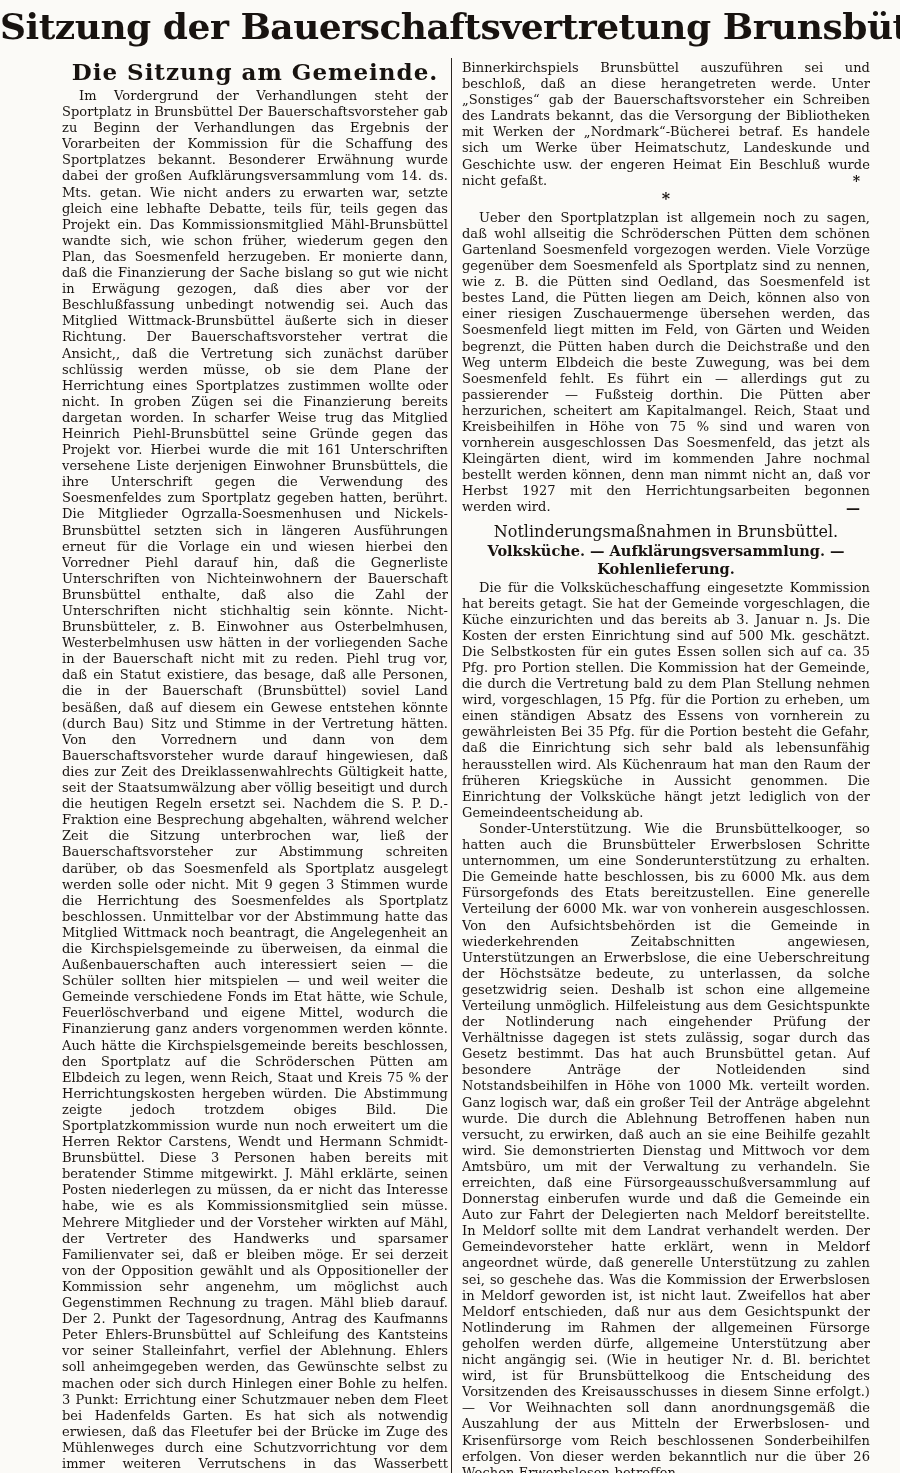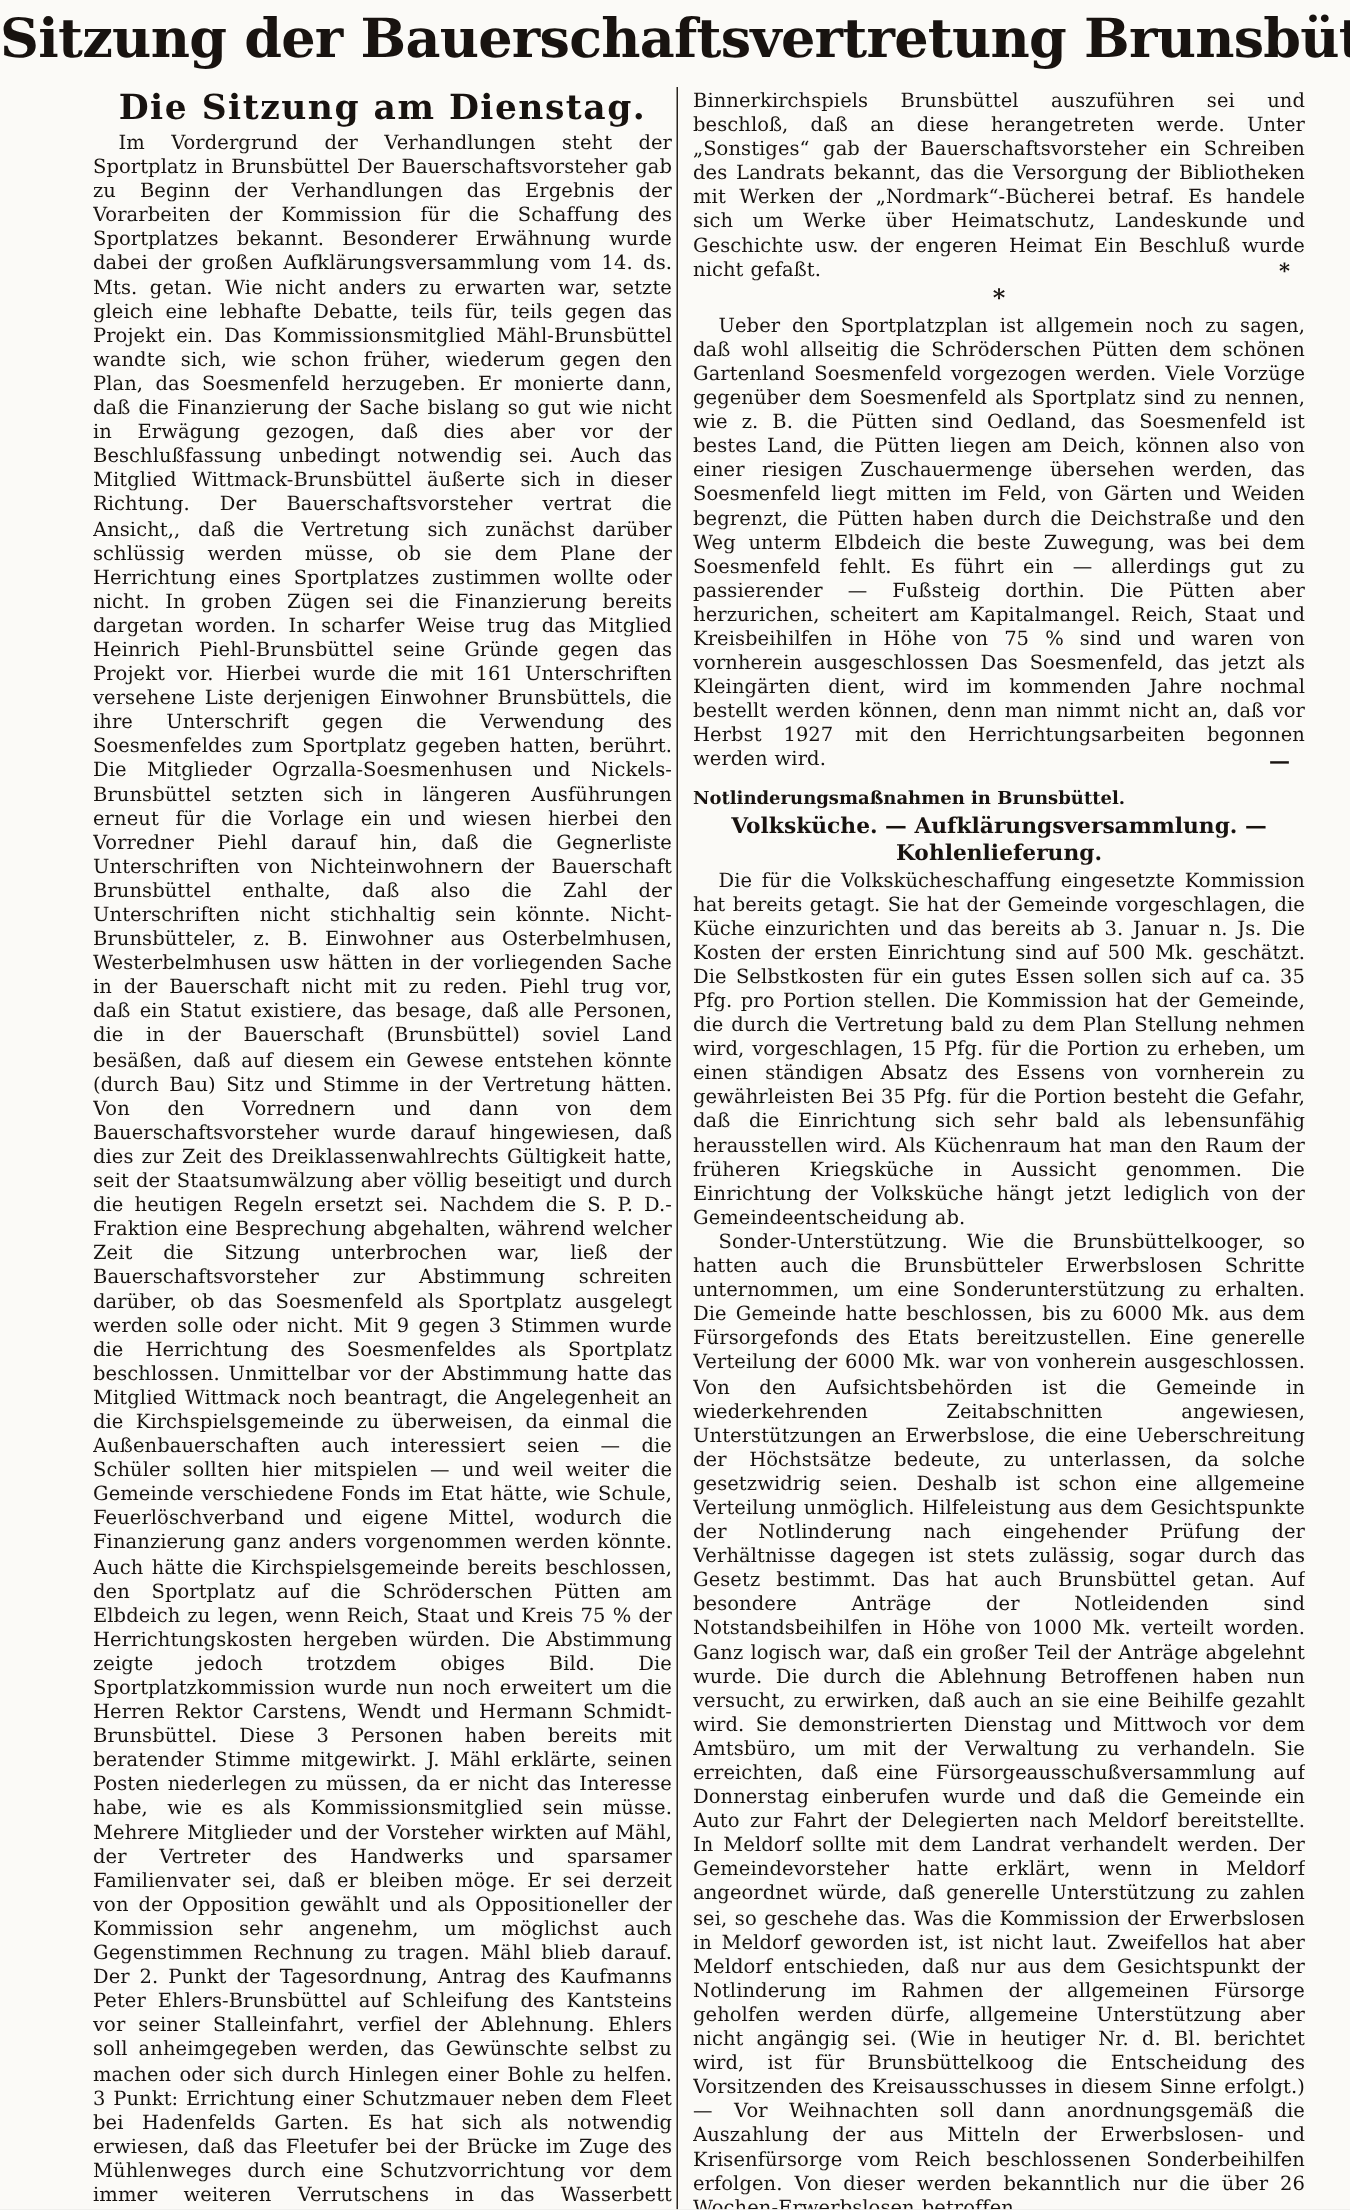--- a/index.html
+++ b/index.html
@@ -115,7 +115,7 @@
   <div class="columns">
 
     <div class="col col-left">
-      <h2 class="col-heading">Die Sitzung am Dienstag.</h2>
+      <h2 class="col-heading">Die Sitzung am Gemeinde.</h2>
       <p class="body-par indent">Im Vordergrund der Verhandlungen steht der Sportplatz in Brunsbüttel  Der Bauerschaftsvorsteher gab zu Beginn der Verhandlungen das Ergebnis der Vorarbeiten der Kommission für die Schaffung des Sportplatzes bekannt.  Besonderer Erwähnung wurde dabei der großen Aufklärungsversammlung vom 14. ds. Mts. getan.  Wie nicht anders zu erwarten war, setzte gleich eine lebhafte Debatte, teils für, teils gegen das Projekt ein.  Das Kommissionsmitglied Mähl-Brunsbüttel wandte sich, wie schon früher, wiederum gegen den Plan, das Soesmenfeld herzugeben.  Er monierte dann, daß die Finanzierung der Sache bislang so gut wie nicht in Erwägung gezogen, daß dies aber vor der Beschlußfassung unbedingt notwendig sei.  Auch das Mitglied Wittmack-Brunsbüttel äußerte sich in dieser Richtung.  Der Bauerschaftsvorsteher vertrat die Ansicht,, daß die Vertretung sich zunächst darüber schlüssig werden müsse, ob sie dem Plane der Herrichtung eines Sportplatzes zustimmen wollte oder nicht.  In groben Zügen sei die Finanzierung bereits dargetan worden.  In scharfer Weise trug das Mitglied Heinrich Piehl-Brunsbüttel seine Gründe gegen das Projekt vor.  Hierbei wurde die mit 161 Unterschriften versehene Liste derjenigen Einwohner Brunsbüttels, die ihre Unterschrift gegen die Verwendung des Soesmenfeldes zum Sportplatz gegeben hatten, berührt.  Die Mitglieder Ogrzalla-Soesmenhusen und Nickels-Brunsbüttel setzten sich in längeren Ausführungen erneut für die Vorlage ein und wiesen hierbei den Vorredner Piehl darauf hin, daß die Gegnerliste Unterschriften von Nichteinwohnern der Bauerschaft Brunsbüttel enthalte, daß also die Zahl der Unterschriften nicht stichhaltig sein könnte.  Nicht-Brunsbütteler, z. B. Einwohner aus Osterbelmhusen, Westerbelmhusen usw hätten in der vorliegenden Sache in der Bauerschaft nicht mit zu reden. Piehl trug vor, daß ein Statut existiere, das besage, daß alle Personen, die in der Bauerschaft (Brunsbüttel) soviel Land besäßen, daß auf diesem ein Gewese entstehen könnte (durch Bau) Sitz und Stimme in der Vertretung hätten. Von den Vorrednern und dann von dem Bauerschaftsvorsteher wurde darauf hingewiesen, daß dies zur Zeit des Dreiklassenwahlrechts Gültigkeit hatte, seit der Staatsumwälzung aber völlig beseitigt und durch die heutigen Regeln ersetzt sei.  Nachdem die S. P. D.-Fraktion eine Besprechung abgehalten, während welcher Zeit die Sitzung unterbrochen war, ließ der Bauerschaftsvorsteher zur Abstimmung schreiten darüber, ob das Soesmenfeld als Sportplatz ausgelegt werden solle oder nicht.  Mit 9 gegen 3 Stimmen wurde die Herrichtung des Soesmenfeldes als Sportplatz beschlossen.  Unmittelbar vor der Abstimmung hatte das Mitglied Wittmack noch beantragt, die Angelegenheit an die Kirchspielsgemeinde zu überweisen, da einmal die Außenbauerschaften auch interessiert seien — die Schüler sollten hier mitspielen — und weil weiter die Gemeinde verschiedene Fonds im Etat hätte, wie Schule, Feuerlöschverband und eigene Mittel, wodurch die Finanzierung ganz anders vorgenommen werden könnte.  Auch hätte die Kirchspielsgemeinde bereits beschlossen, den Sportplatz auf die Schröderschen Pütten am Elbdeich zu legen, wenn Reich, Staat und Kreis 75 % der Herrichtungskosten hergeben würden.  Die Abstimmung zeigte jedoch trotzdem obiges Bild.  Die Sportplatzkommission wurde nun noch erweitert um die Herren Rektor Carstens, Wendt und Hermann Schmidt-Brunsbüttel.  Diese 3 Personen haben bereits mit beratender Stimme mitgewirkt. J. Mähl erklärte, seinen Posten niederlegen zu müssen, da er nicht das Interesse habe, wie es als Kommissionsmitglied sein müsse.  Mehrere Mitglieder und der Vorsteher wirkten auf Mähl, der Vertreter des Handwerks und sparsamer Familienvater sei, daß er bleiben möge.  Er sei derzeit von der Opposition gewählt und als Oppositioneller der Kommission sehr angenehm, um möglichst auch Gegenstimmen Rechnung zu tragen.  Mähl blieb darauf.  Der 2. Punkt der Tagesordnung, Antrag des Kaufmanns Peter Ehlers-Brunsbüttel auf Schleifung des Kantsteins vor seiner Stalleinfahrt, verfiel der Ablehnung.  Ehlers soll anheimgegeben werden, das Gewünschte selbst zu machen oder sich durch Hinlegen einer Bohle zu helfen.  3 Punkt: Errichtung einer Schutzmauer neben dem Fleet bei Hadenfelds Garten.  Es hat sich als notwendig erwiesen, daß das Fleetufer bei der Brücke im Zuge des Mühlenweges durch eine Schutzvorrichtung vor dem immer weiteren Verrutschens in das Wasserbett geschützt werden müsse.  Es würde eine Mauer von etwa 4 Meter Länge zu ziehen sein.  Die Vertretung vertrat den Standpunkt, daß die besagte Arbeit von der kombinierten Schleuseinigung des</p>
     </div>
 

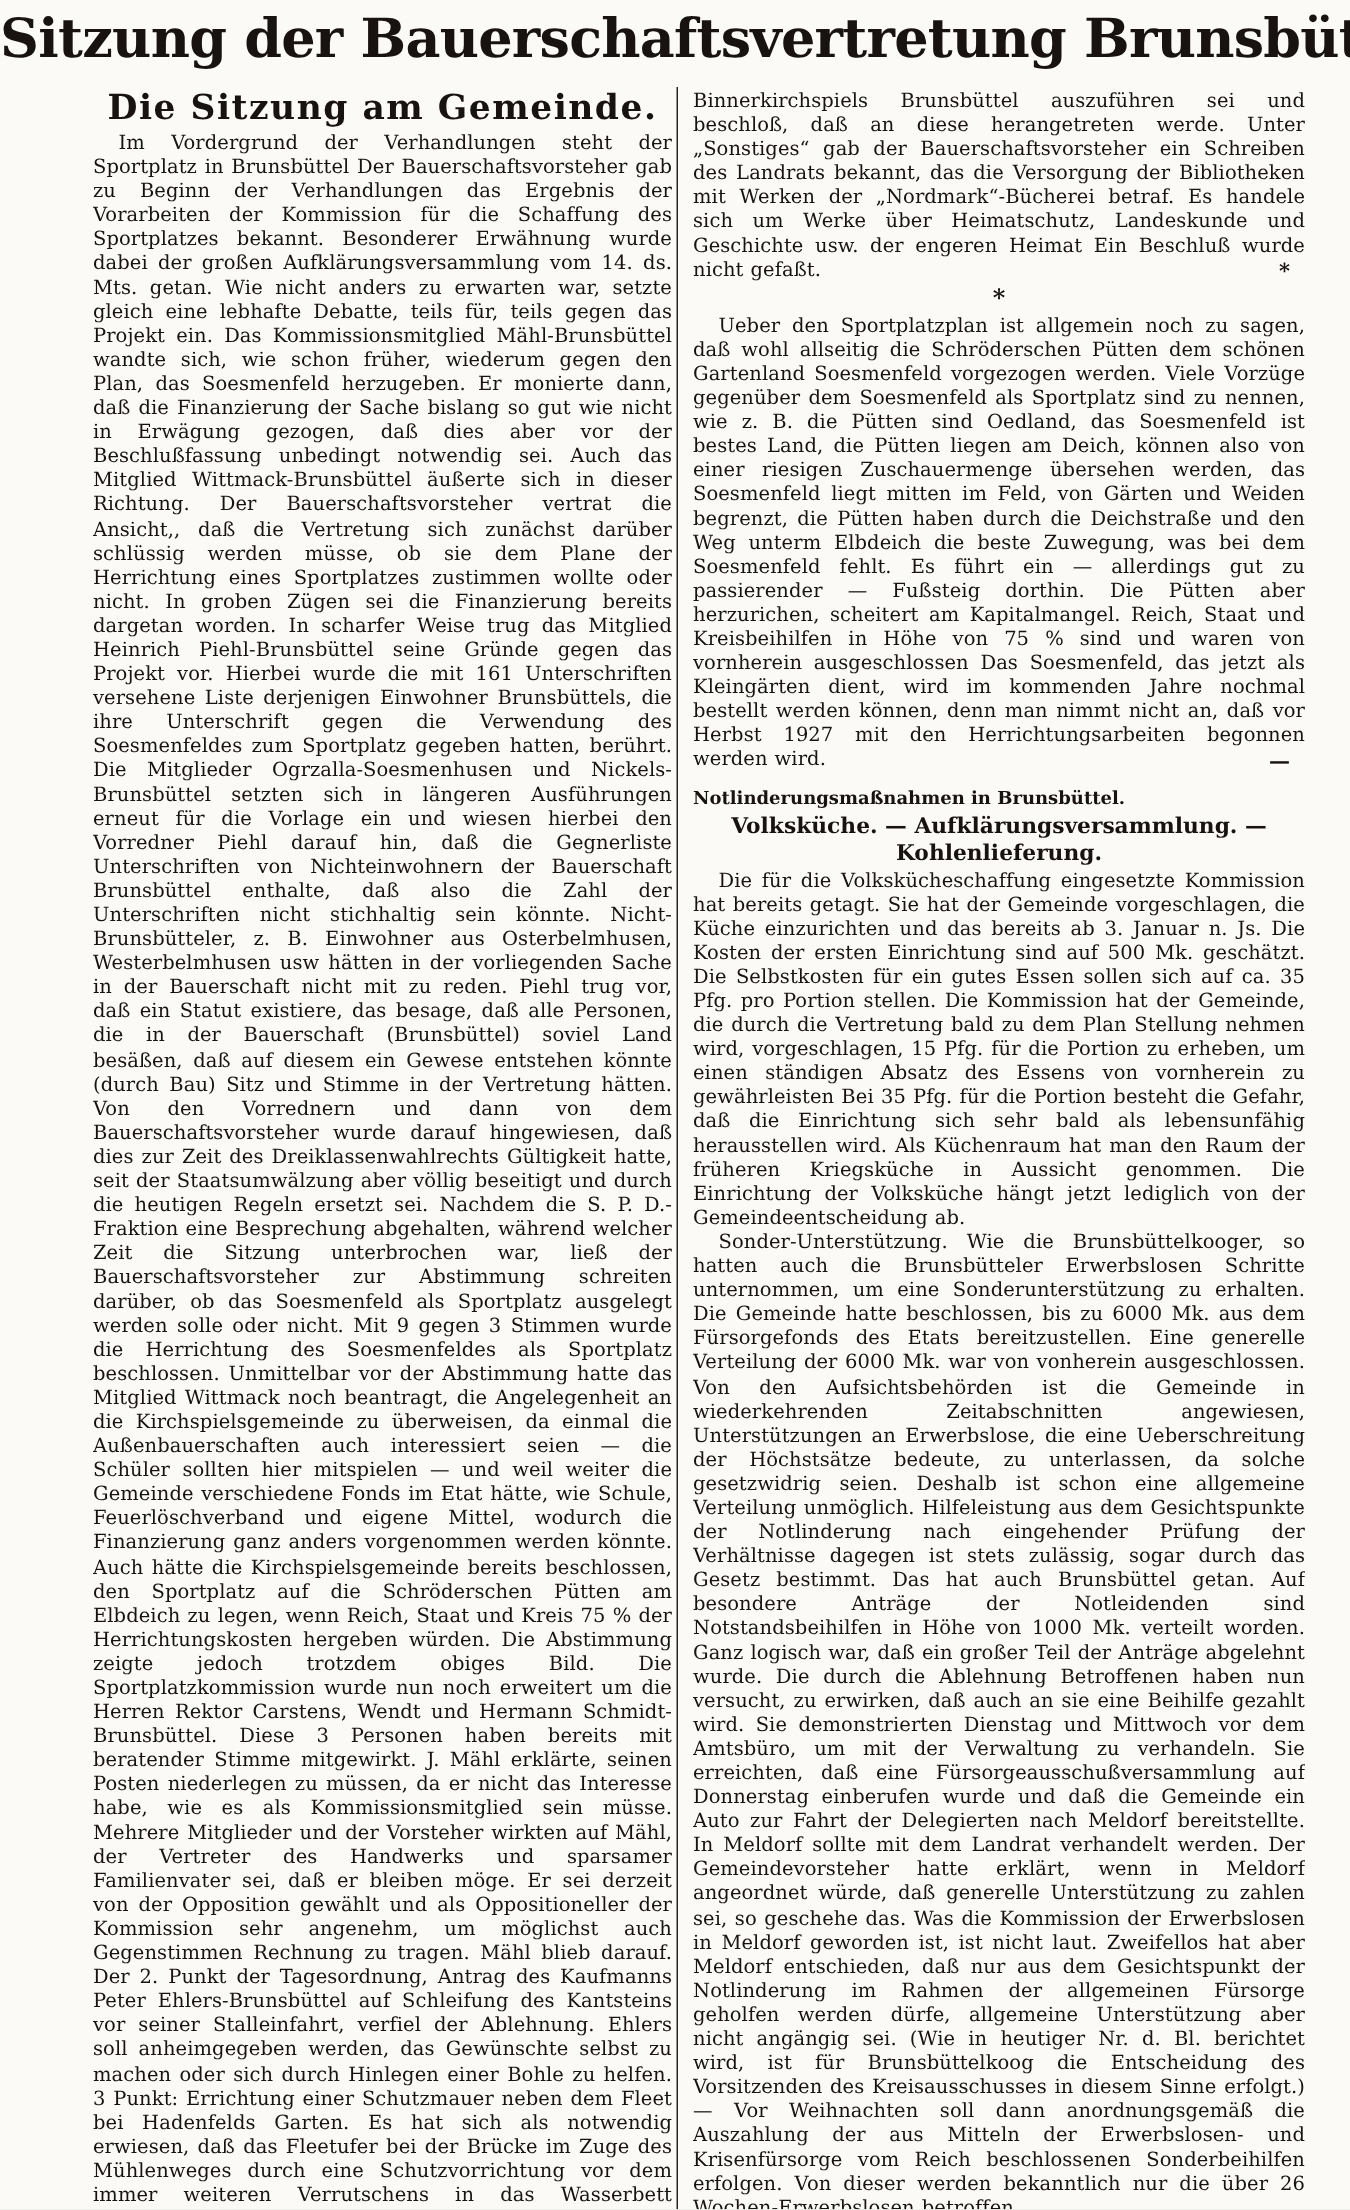--- a/index.html
+++ b/index.html
@@ -91,9 +91,9 @@
   }
   .section-heading {
     margin: 6px 0 0 0;
-    text-align: left;
-    font-size: 12px;
-    font-weight: 700;
+    text-align: center;
+    font-size: 16px;
+    font-weight: 400;
     line-height: 20px;
   }
   .section-subheading {

